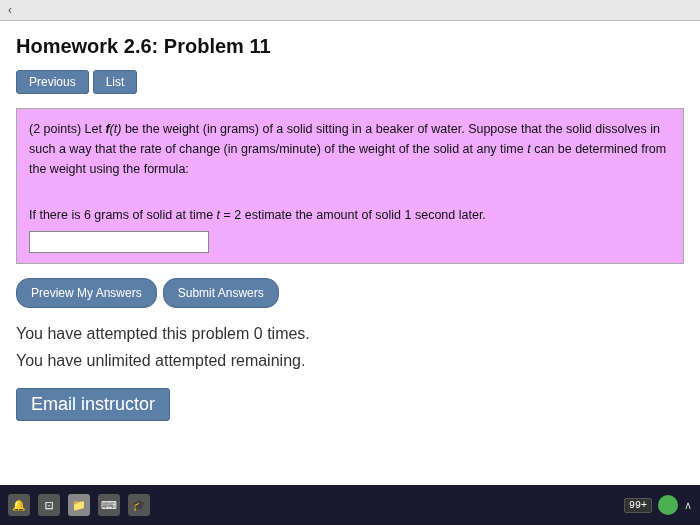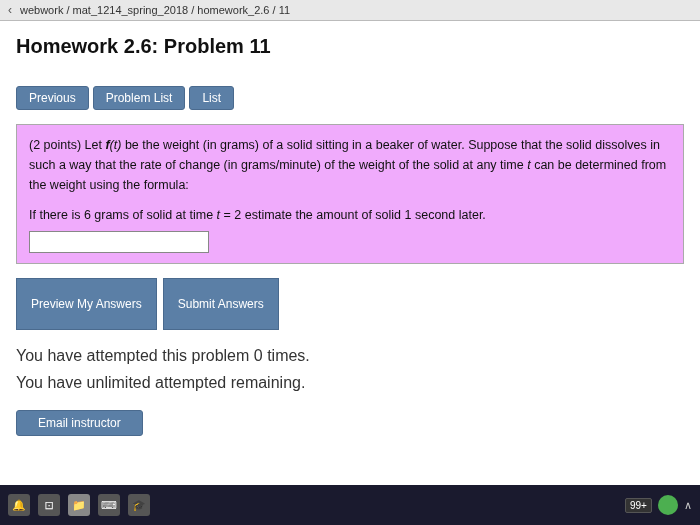--- a/index.html
+++ b/index.html
@@ -207,7 +207,6 @@
 
 <div class="top-bar">
   <span class="back-arrow">‹</span>
-  <span>webwork / mat_1214_spring_2018 / homework_2.6 / 11</span>
 </div>
 
 <div class="main-content">

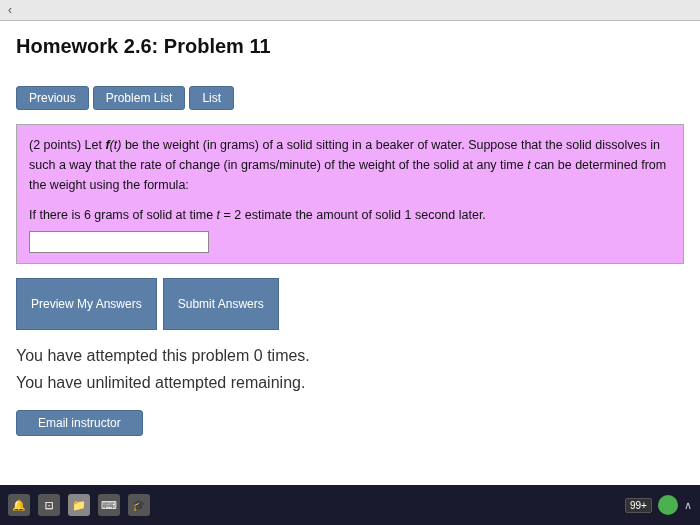--- a/index.html
+++ b/index.html
@@ -45,7 +45,7 @@
     .page-title {
       font-size: 20px;
       font-weight: bold;
-      margin-bottom: 28px;
+      margin-bottom: 12px;
       color: #111;
     }
 

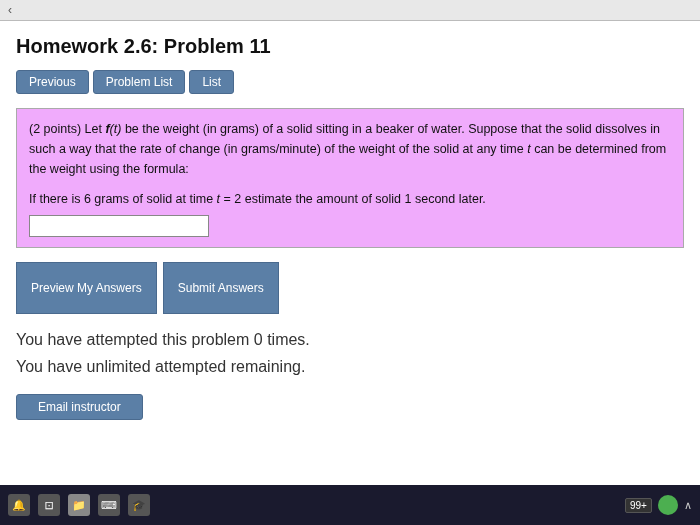--- a/index.html
+++ b/index.html
@@ -216,7 +216,6 @@
   
   <div class="nav-buttons">
     <button class="nav-btn">Previous</button>
-    <button class="nav-btn">Problem List</button>
     <button class="nav-btn">List</button>
   </div>
 

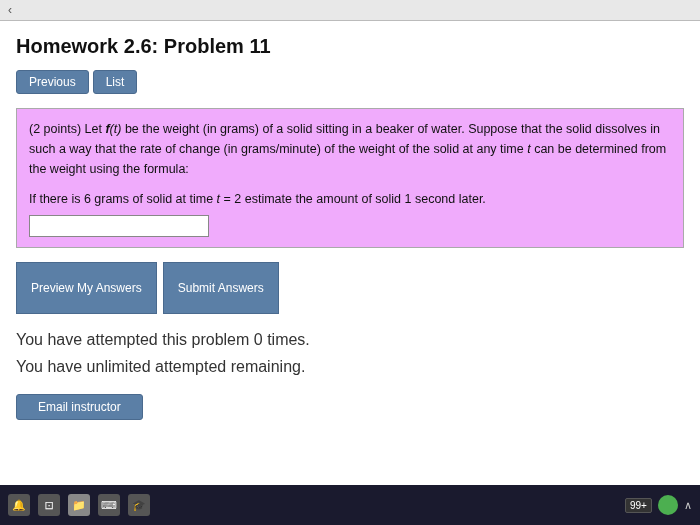--- a/index.html
+++ b/index.html
@@ -91,7 +91,7 @@
       display: flex;
       align-items: center;
       gap: 6px;
-      margin-top: 10px;
+      margin-top: 26px;
       flex-wrap: wrap;
     }
 

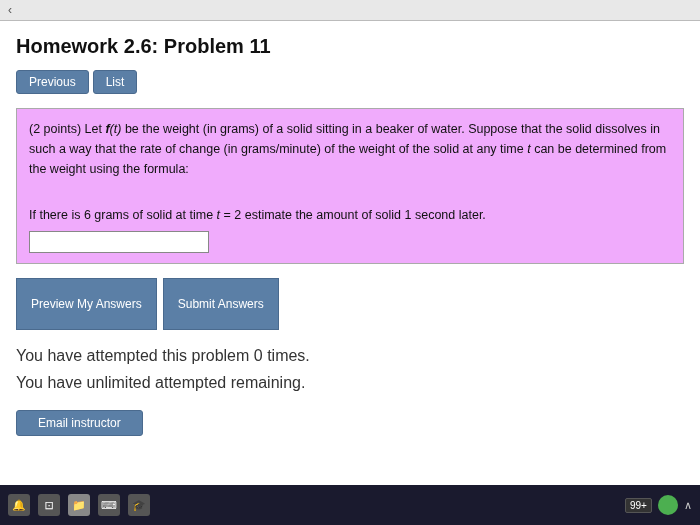--- a/index.html
+++ b/index.html
@@ -113,10 +113,10 @@
       background: #5b7fa6;
       color: #fff;
       border: 1px solid #4a6a8e;
-      padding: 18px 14px;
-      font-size: 12px;
-      cursor: pointer;
-      border-radius: 0;
+      padding: 7px 14px;
+      font-size: 12px;
+      cursor: pointer;
+      border-radius: 13px;
       text-align: right;
     }
 

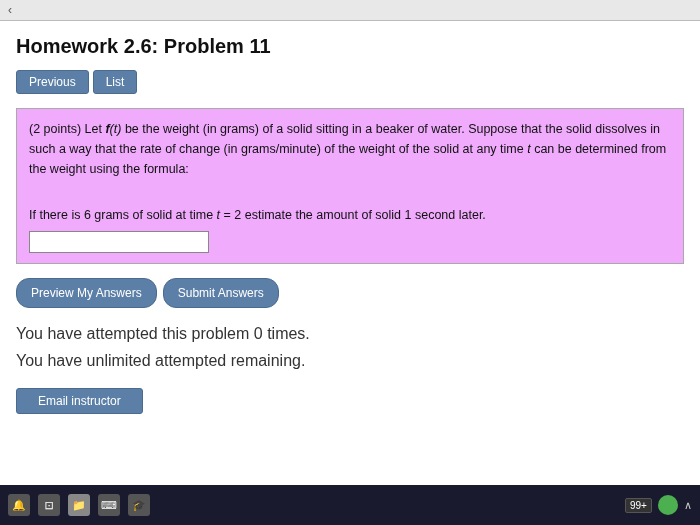--- a/index.html
+++ b/index.html
@@ -133,8 +133,8 @@
       background: #5b7fa6;
       color: #fff;
       border: 1px solid #4a6a8e;
-      padding: 5px 21px;
-      font-size: 12px;
+      padding: 5px 14px;
+      font-size: 18px;
       cursor: pointer;
       border-radius: 3px;
     }

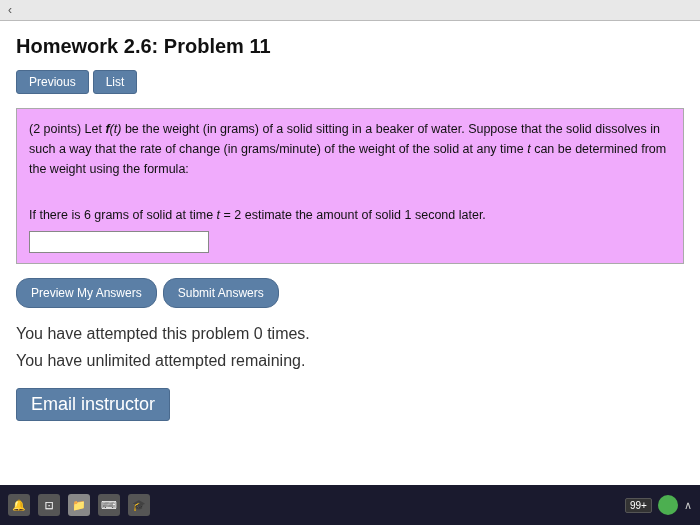--- a/index.html
+++ b/index.html
@@ -186,6 +186,7 @@
       border-radius: 2px;
       font-size: 10px;
       color: #fff;
+      font-family: Liberation Mono, monospace;
     }
 
     .taskbar-circle {

